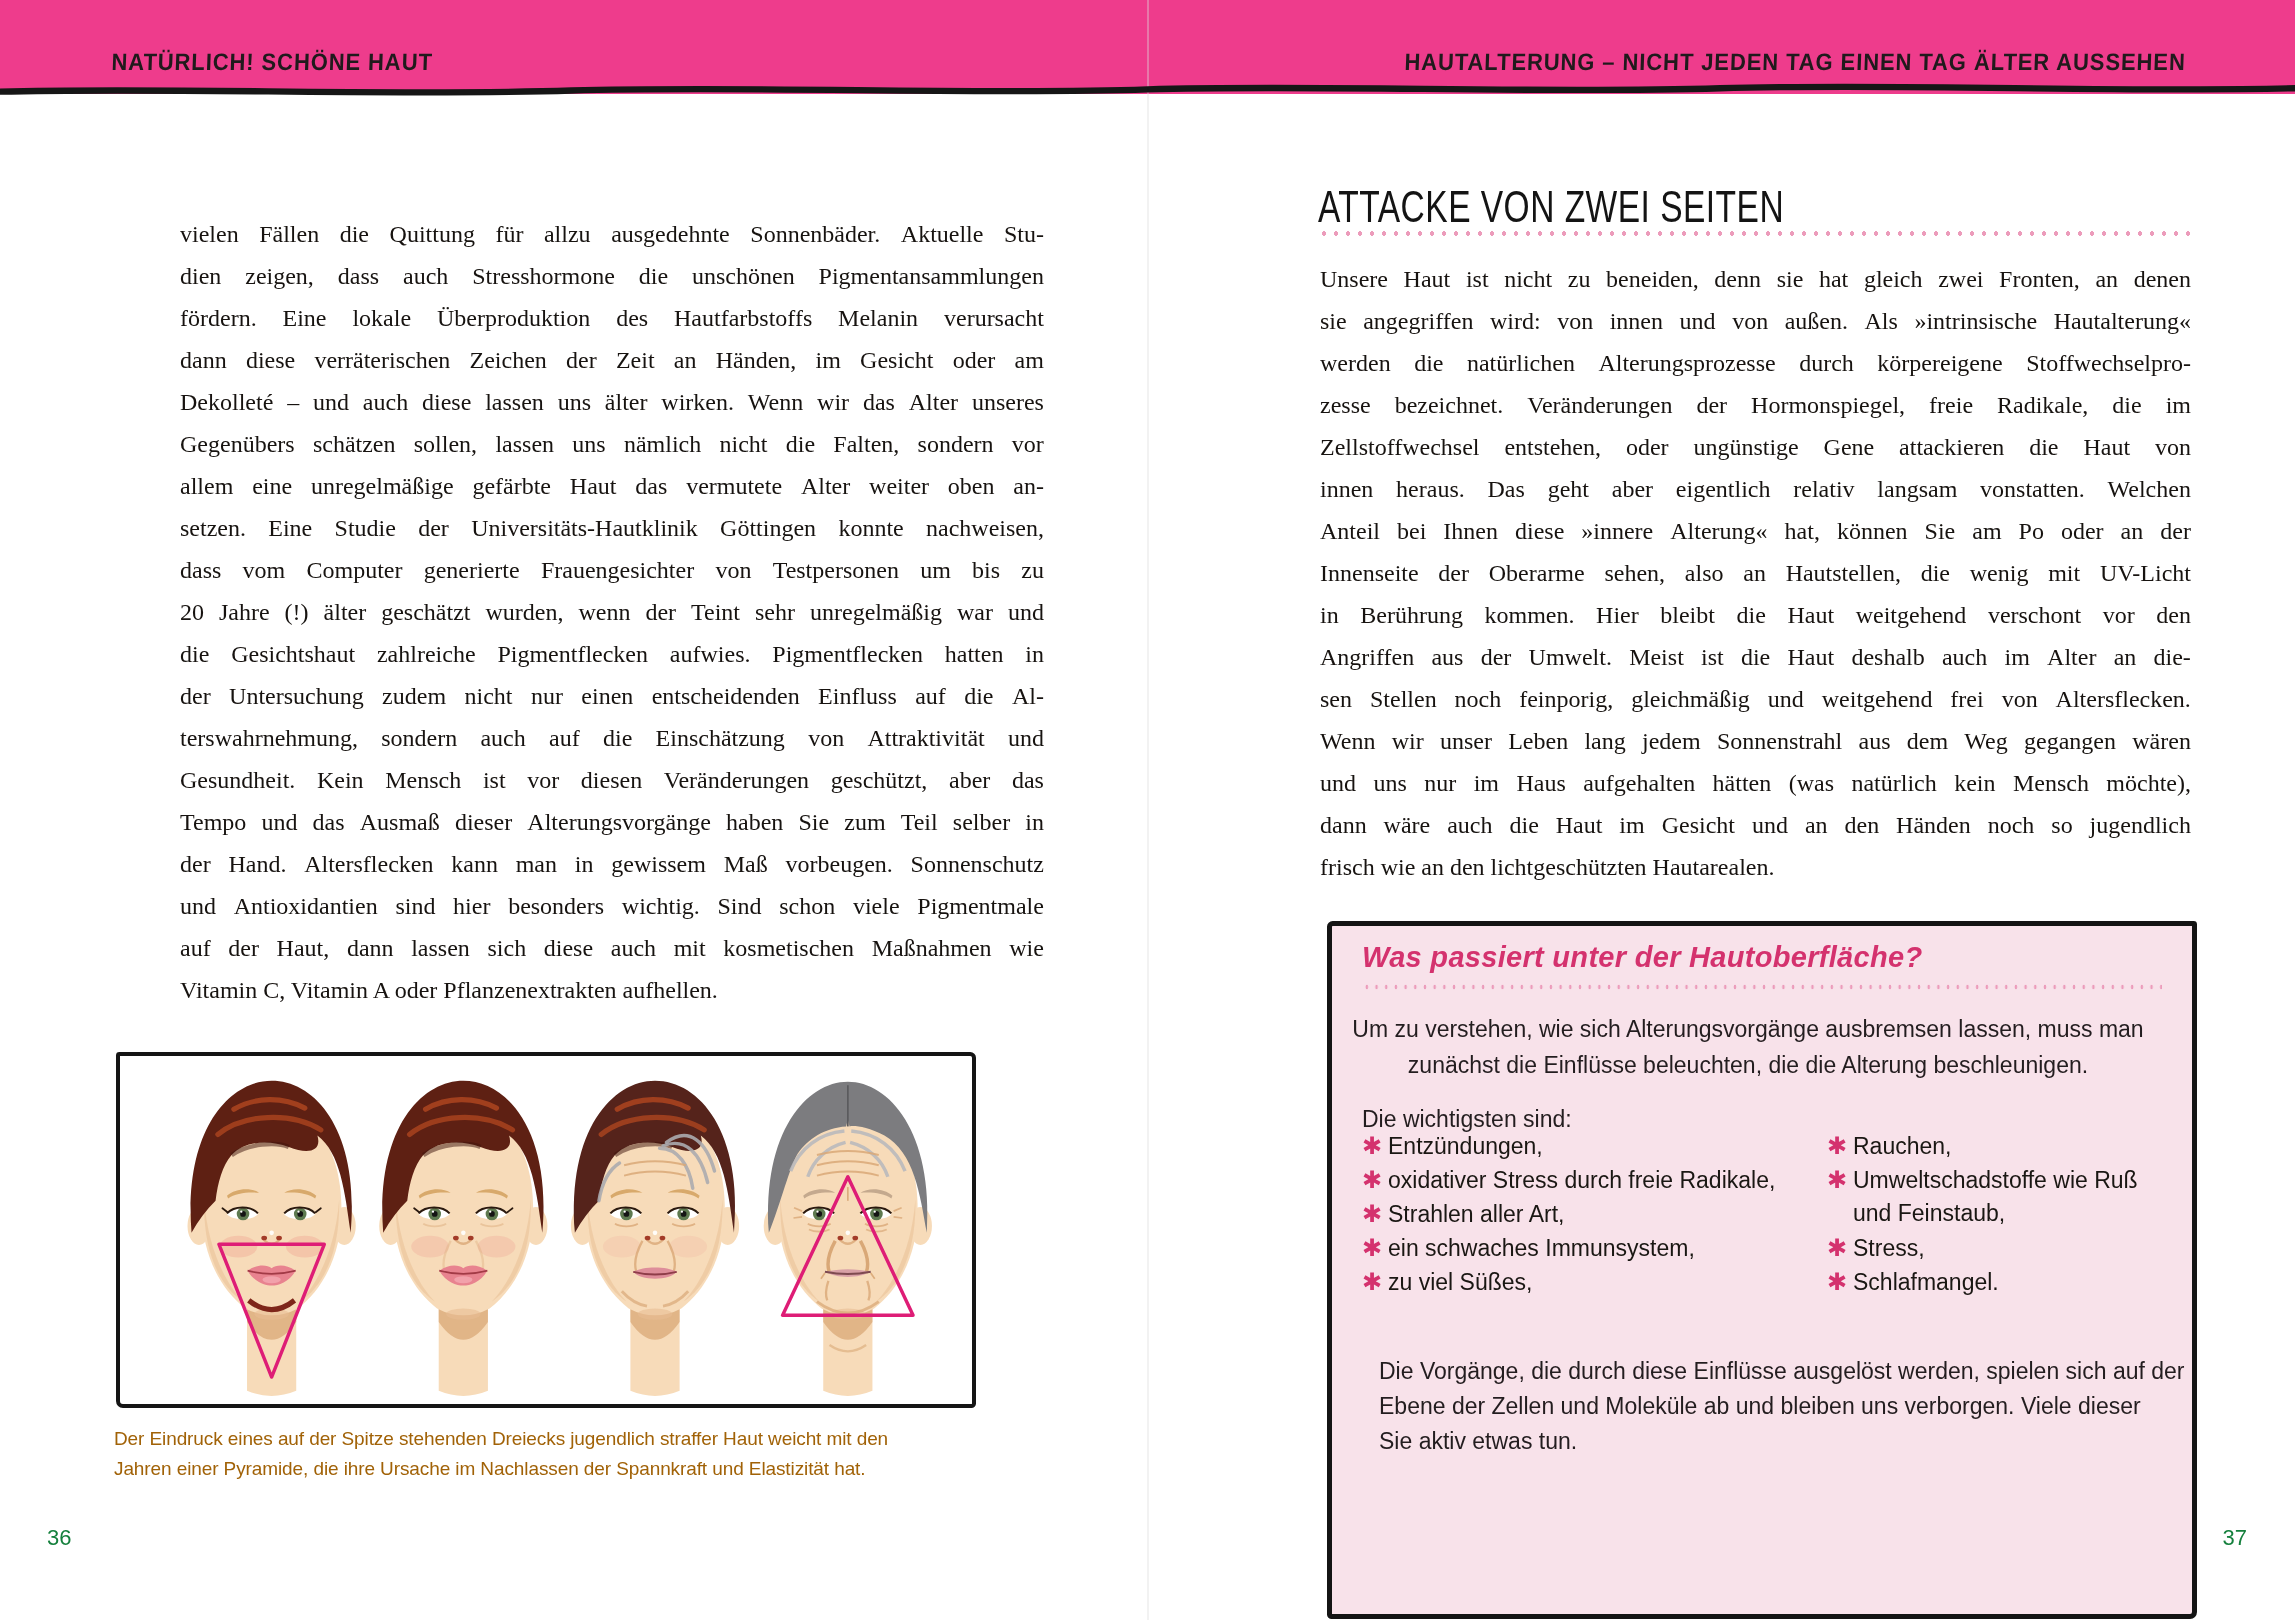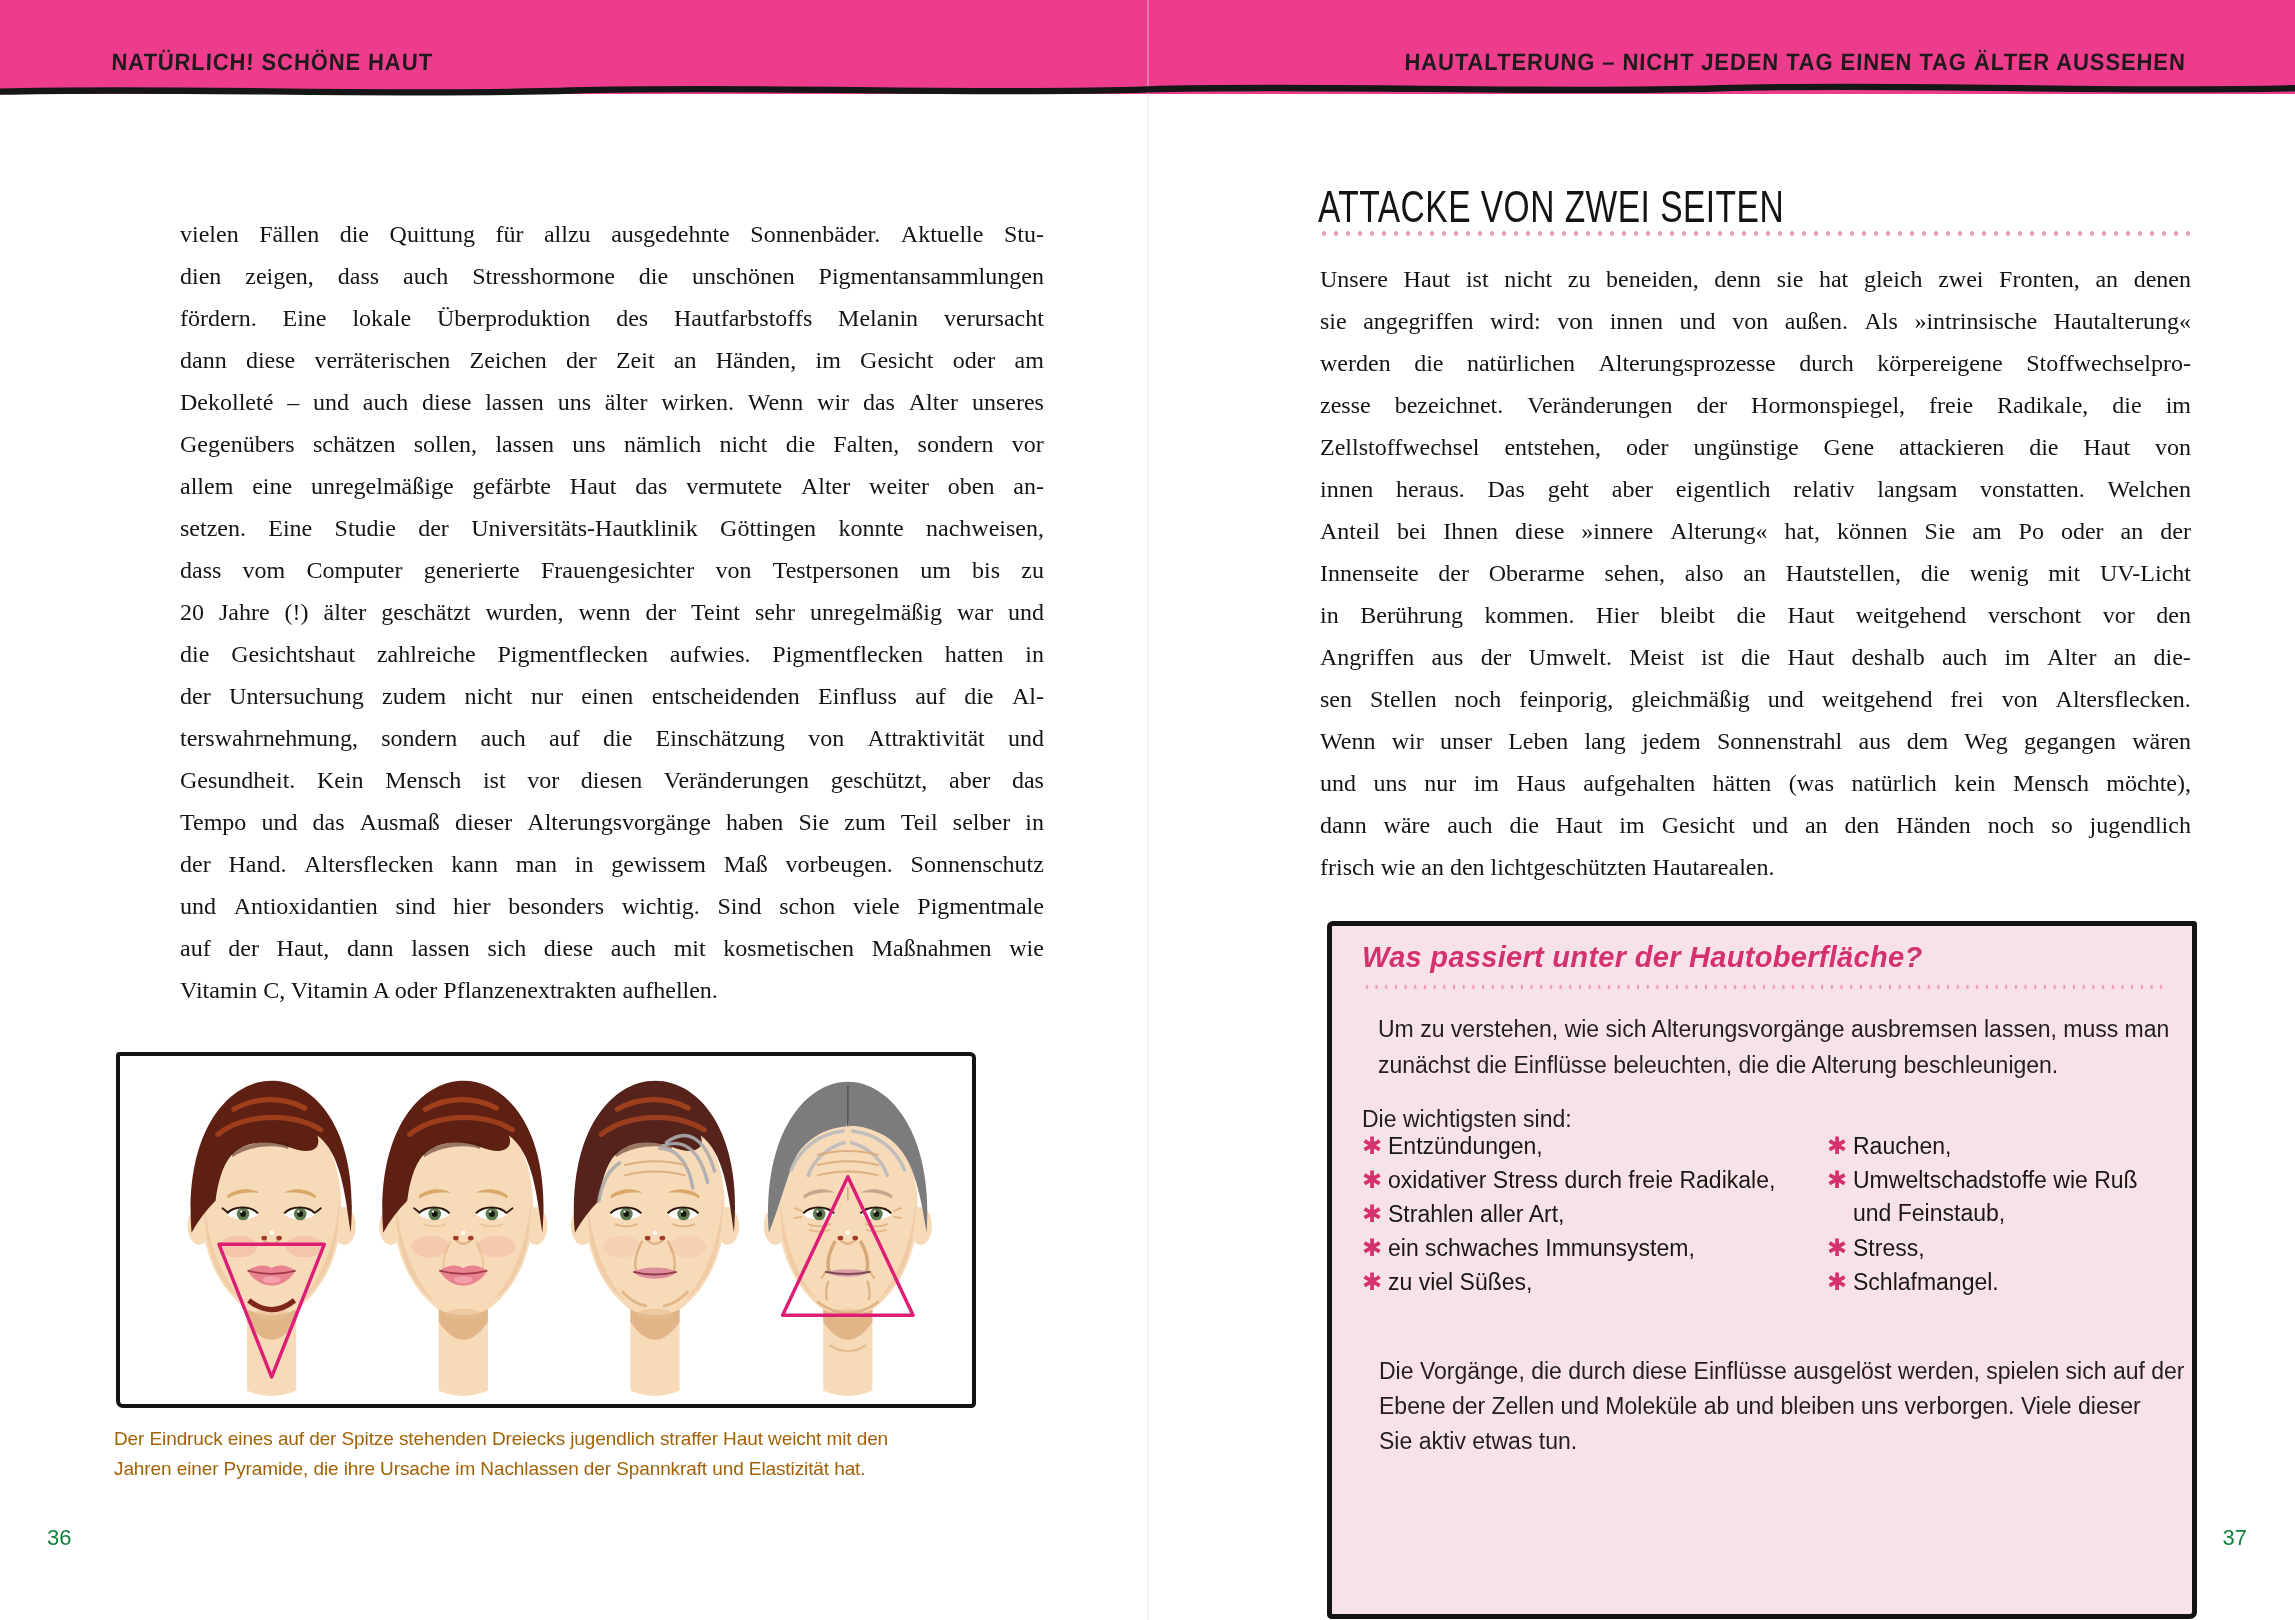--- a/index.html
+++ b/index.html
@@ -64,7 +64,7 @@
     background-size:9.7px 5.7px;
   }
   .boxtext{position:absolute;font-size:23px;line-height:36px;color:#231d1f;}
-  #box-intro{left:46px;top:85px;width:800px;}
+  #box-intro{left:16px;top:85px;width:800px;text-align:center;}
   #box-label{left:30px;top:175px;width:800px;}
   .boxlist{position:absolute;top:206px;font-size:23px;}
   #box-list-left{left:30px;width:434px;}

